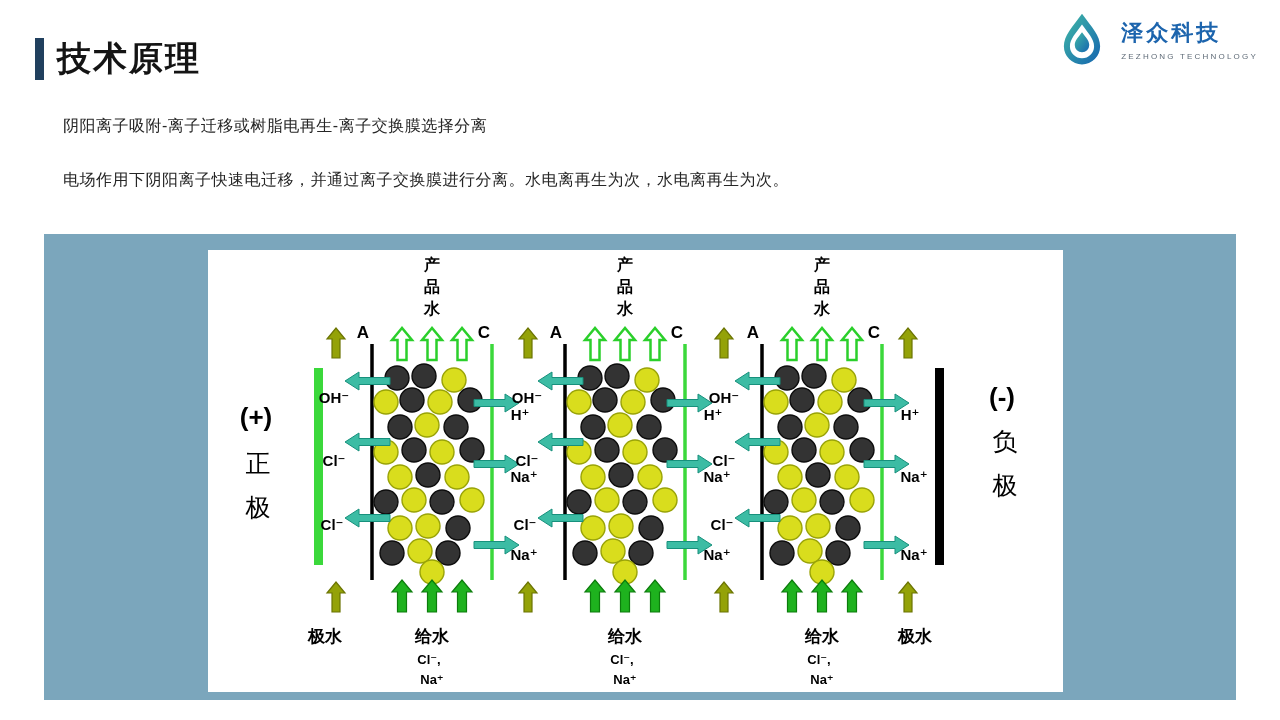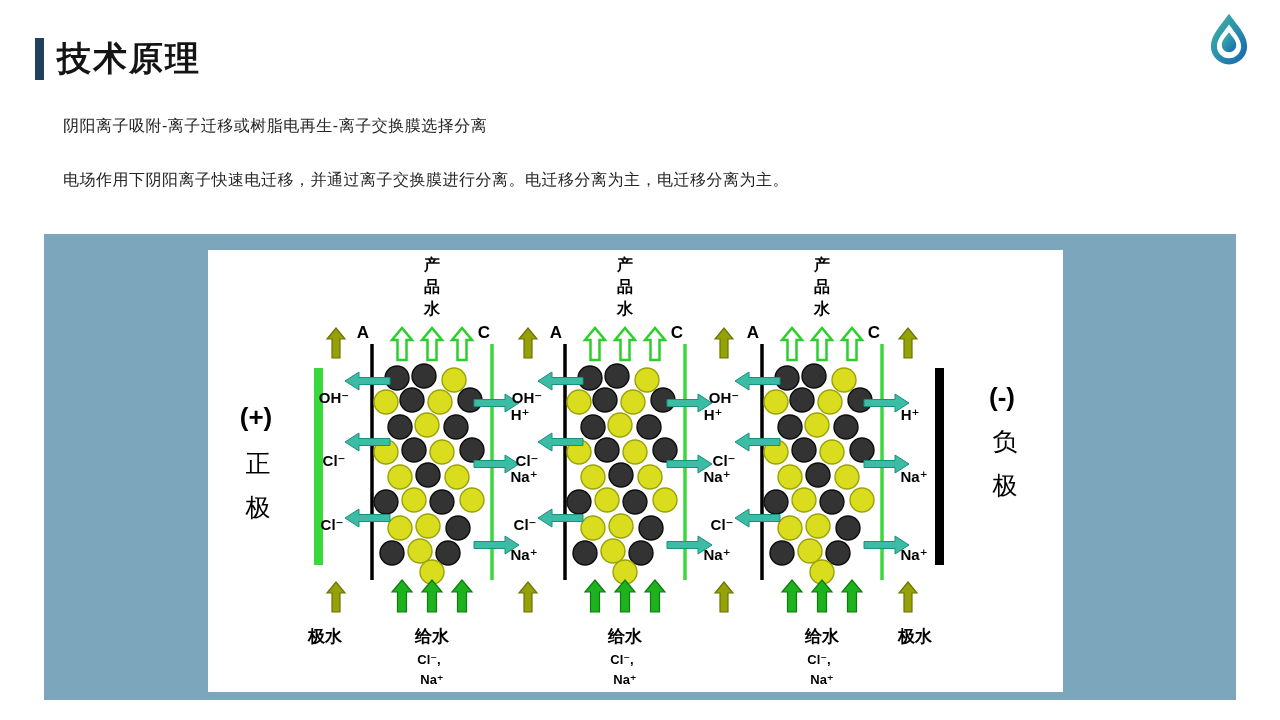--- a/index.html
+++ b/index.html
@@ -74,6 +74,10 @@
       <path d="M24,12 C19,19 14,24 14,30 a10,10 0 0 0 20,0 C34,24 29,19 24,12 Z" fill="#ffffff"></path>
       <path d="M24,18.5 C21,22.5 18,25.5 18,29 a6,6 0 0 0 12,0 C30,25.5 27,22.5 24,18.5 Z" fill="url(#lg)"></path>
     </svg>
+    <div class="logo-text">
+      <div class="logo-name">泽众科技</div>
+      <div class="logo-sub">ZEZHONG TECHNOLOGY</div>
+    </div>
   </div>
 
   <p class="body-line line1">阴阳离子吸附-离子迁移或树脂电再生-离子交换膜选择分离</p>

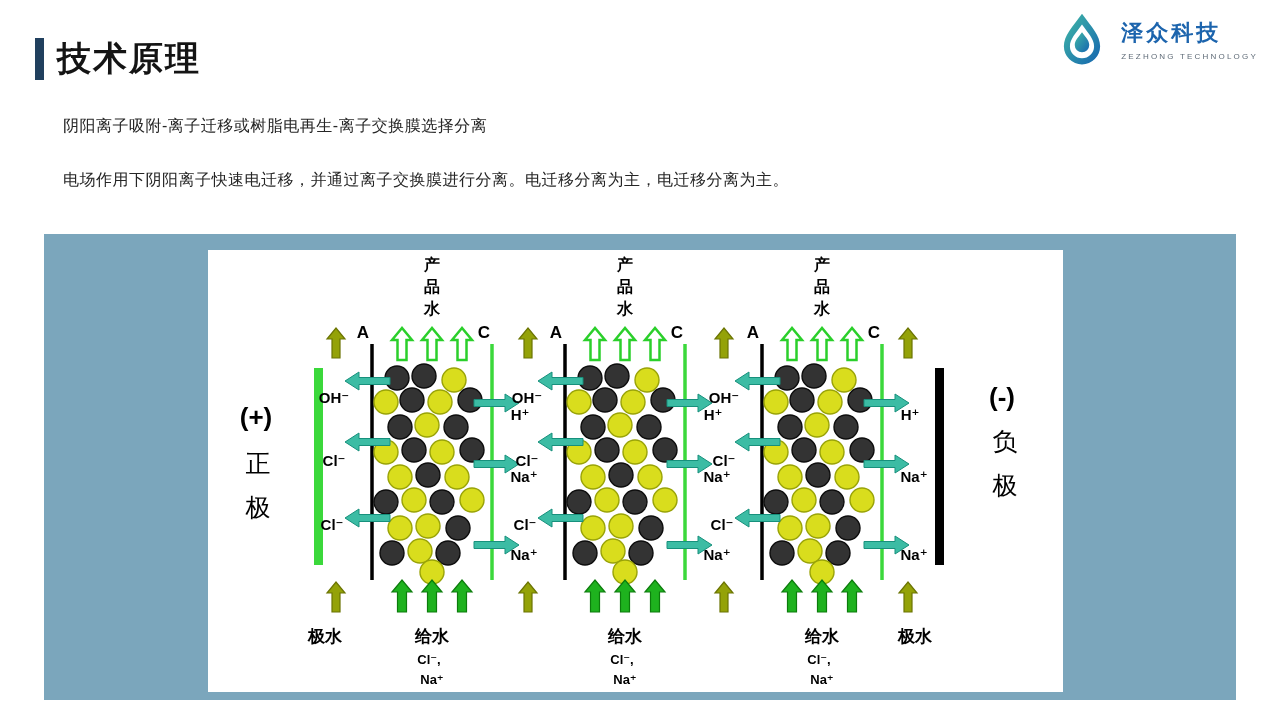--- a/index.html
+++ b/index.html
@@ -81,7 +81,7 @@
   </div>
 
   <p class="body-line line1">阴阳离子吸附-离子迁移或树脂电再生-离子交换膜选择分离</p>
-  <p class="body-line line2">电场作用下阴阳离子快速电迁移，并通过离子交换膜进行分离。电迁移分离为主，电迁移分离为主。</p>
+  <p class="body-line line2">电场作用下阴阳离子快速电迁移，并通过离子交换膜进行分离。水电离再生为次，水电离再生为次。</p>
 
   <div class="diagram-panel">
     <div class="diagram-canvas">

